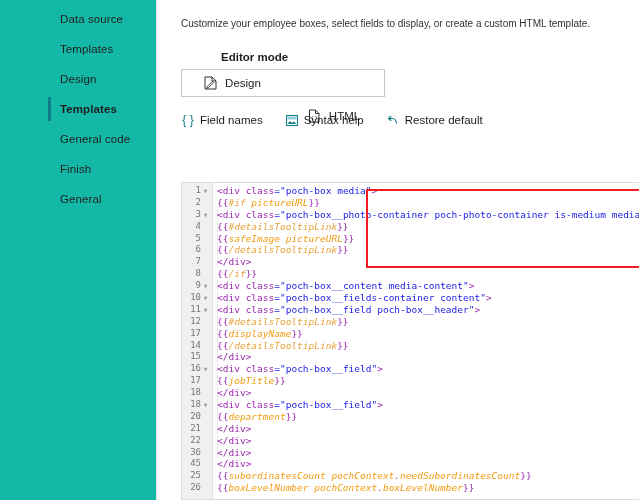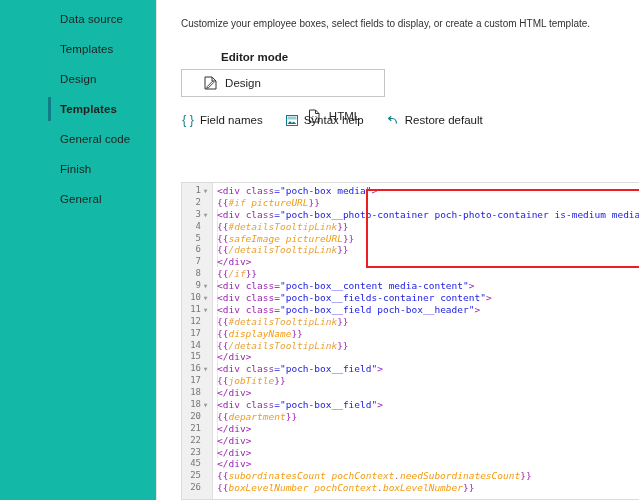--- a/index.html
+++ b/index.html
@@ -407,7 +407,7 @@
             <span class="fold none">▼</span>
           </div>
           <div class="gutter-row">
-            <span>23</span>
+            <span>36</span>
             <span class="fold none">▼</span>
           </div>
           <div class="gutter-row">

